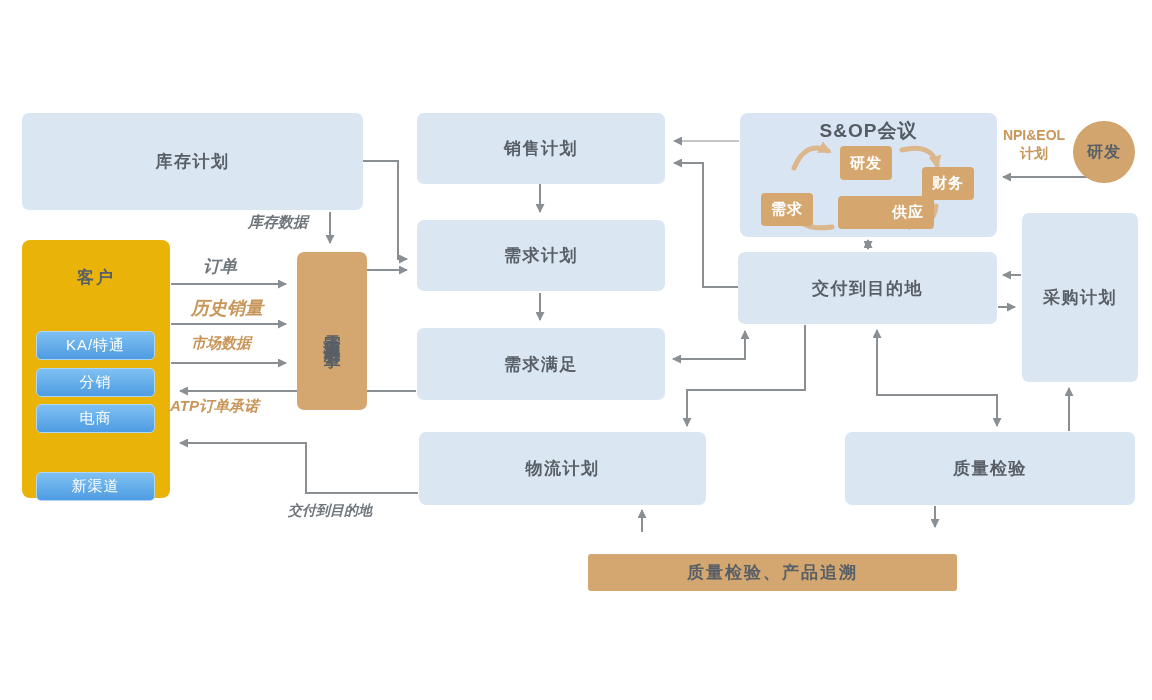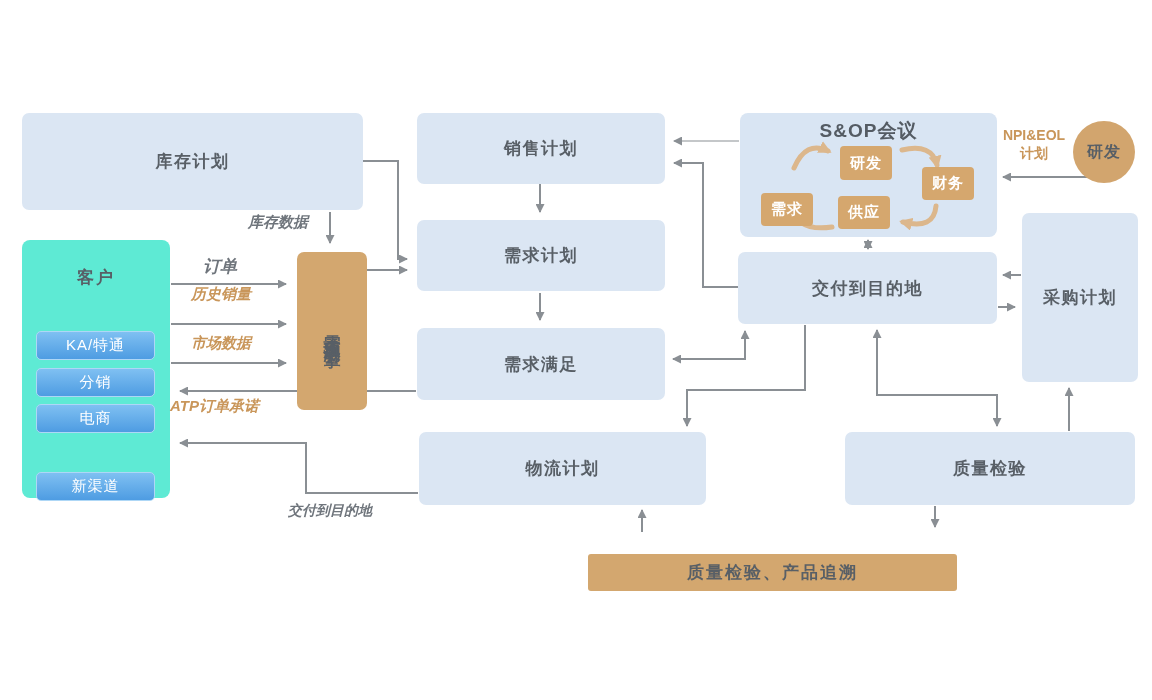--- a/index.html
+++ b/index.html
@@ -115,7 +115,7 @@
     </svg>
     <div class="chip" style="left:100px;top:33px;width:52px;height:34px;">研发</div>
     <div class="chip" style="left:182px;top:54px;width:52px;height:33px;">财务</div>
-    <div class="chip" style="left:98px;top:83px;width:52px;height:33px;">供应</div>
+    <div class="chip" style="left:98px;top:83px;width:52px;height:33px;padding-left:44px;">供应</div>
     <div class="chip" style="left:21px;top:54px;width:52px;height:33px;margin-top:26px;">需求</div>
   </div>
 

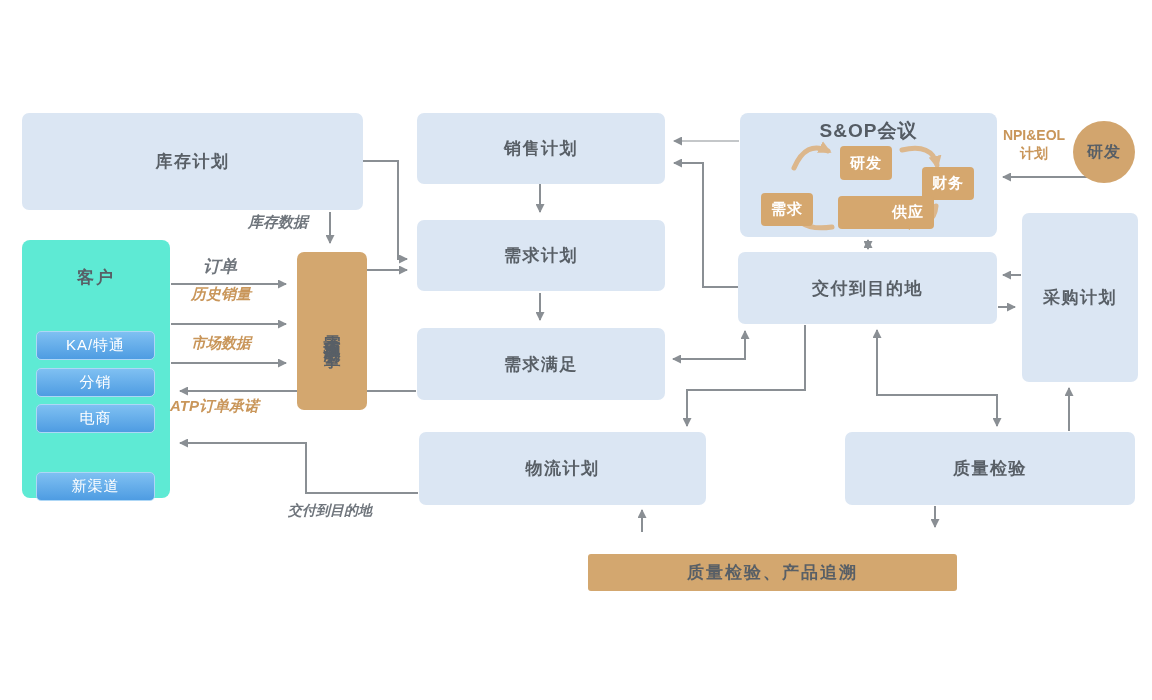--- a/index.html
+++ b/index.html
@@ -10,7 +10,7 @@
        font-weight:bold;font-size:17px;color:#585f66;letter-spacing:1.5px;border-radius:7px;}
   .blue{background:#dbe6f3;}
   .tanbox{background:#d3a76f;}
-  .panel{position:absolute;z-index:2;background:#5eead4;border-radius:8px;}
+  .panel{position:absolute;z-index:2;background:#eab308;border-radius:8px;}
   .panel-title{position:absolute;left:0;width:100%;text-align:center;font-weight:bold;
        font-size:17px;color:#585f66;letter-spacing:2px;}
   .btn{position:absolute;left:14px;width:119px;height:29px;border-radius:5px;

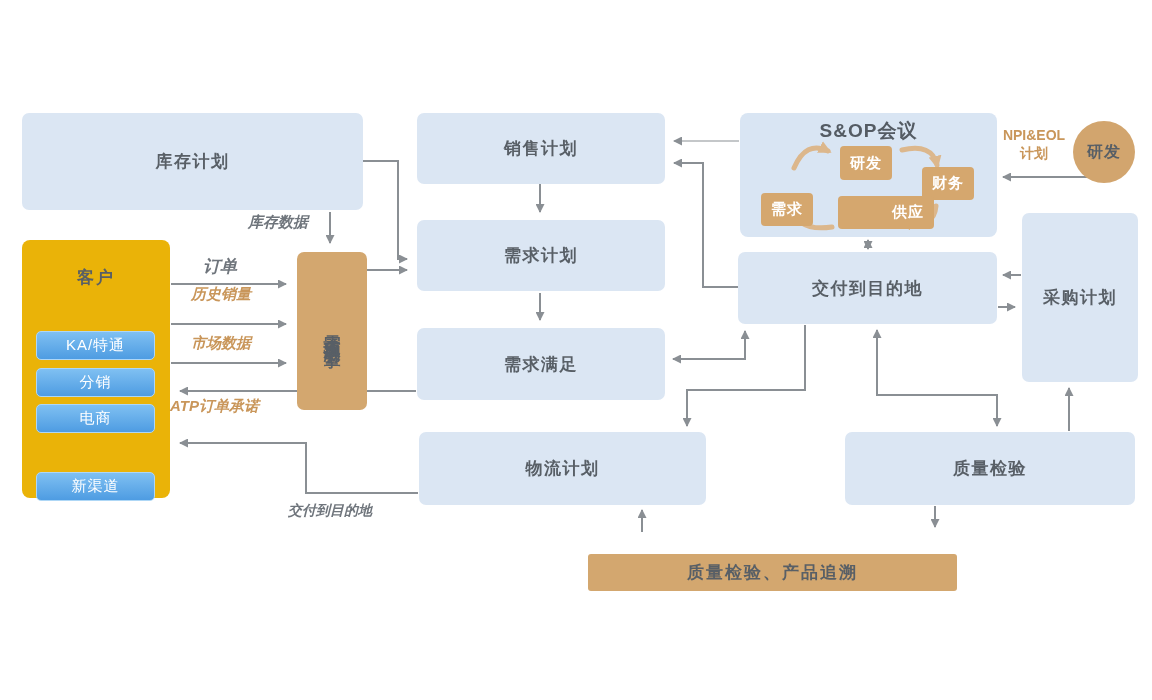--- a/index.html
+++ b/index.html
@@ -127,7 +127,7 @@
 
   <div class="flabel lab-gray" style="left:248px;top:213px;font-size:15px;">库存数据</div>
   <div class="flabel lab-gray" style="left:203px;top:255px;font-size:17px;">订单</div>
-  <div class="flabel lab-tan" style="left:191px;top:285px;font-size:15px;">历史销量</div>
+  <div class="flabel lab-tan" style="left:191px;top:296px;font-size:18px;">历史销量</div>
   <div class="flabel lab-tan" style="left:191px;top:334px;font-size:15px;">市场数据</div>
   <div class="flabel lab-tan" style="left:170px;top:397px;font-size:15px;">ATP订单承诺</div>
   <div class="flabel lab-gray" style="left:288px;top:502px;font-size:14px;">交付到目的地</div>

